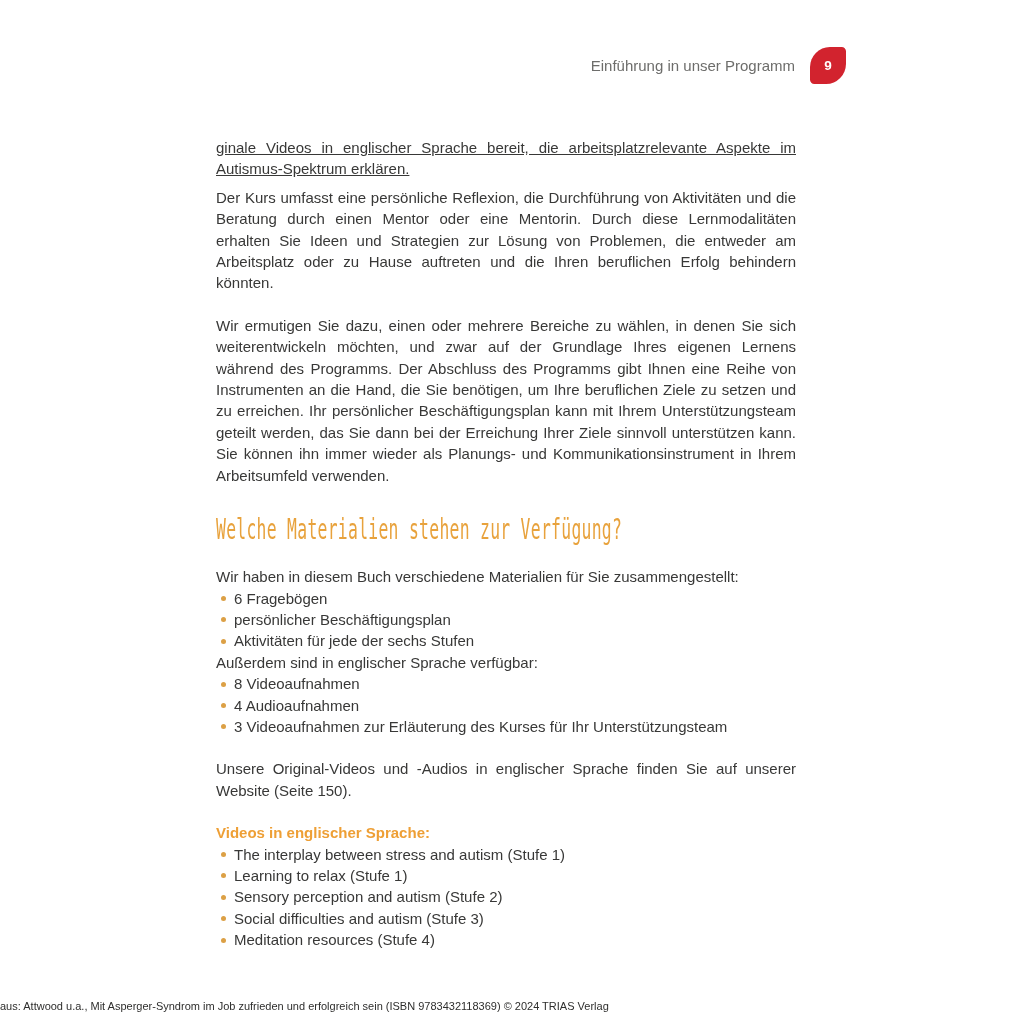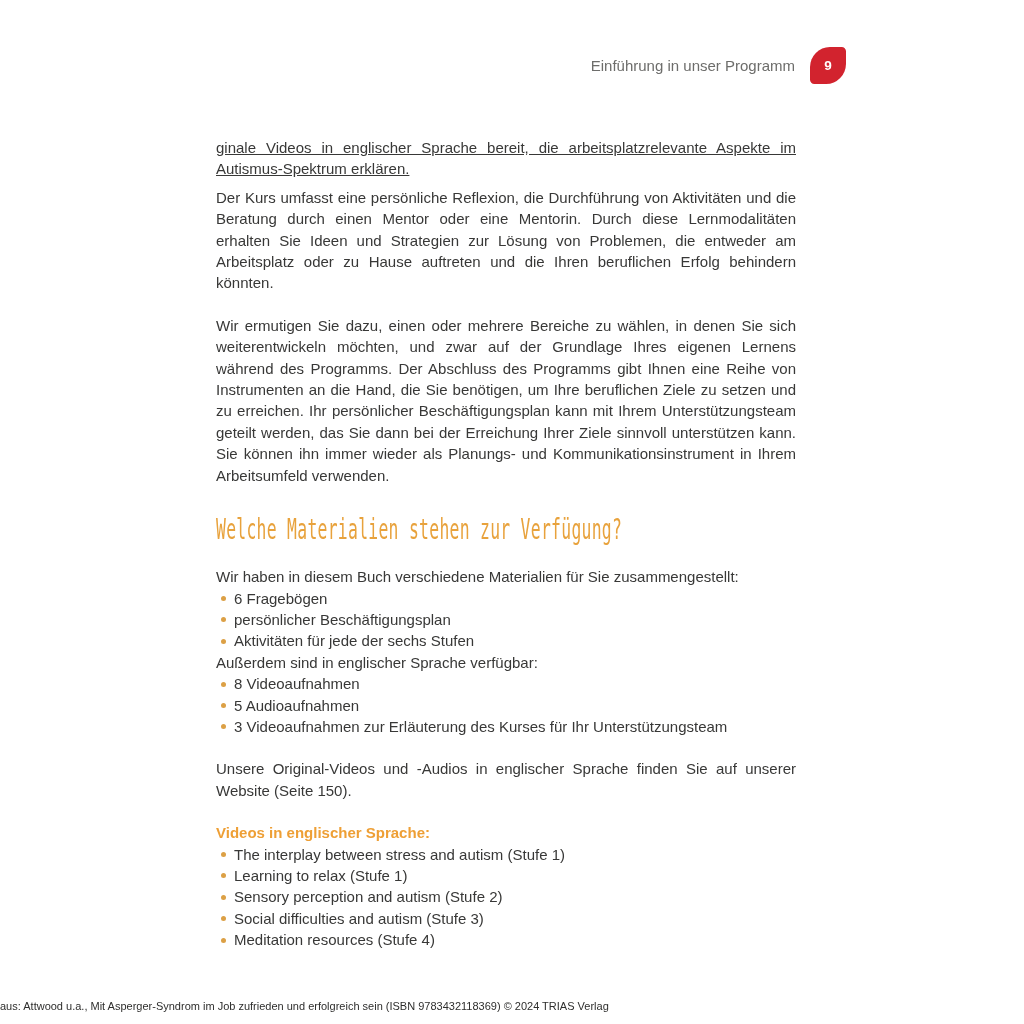--- a/index.html
+++ b/index.html
@@ -97,7 +97,7 @@
         </li>
 
         <li>
-          <span class="dot"></span><span>5 Audioaufnahmen</span>
+          <span class="dot"></span><span>4 Audioaufnahmen</span>
         </li>
 
         <li>

